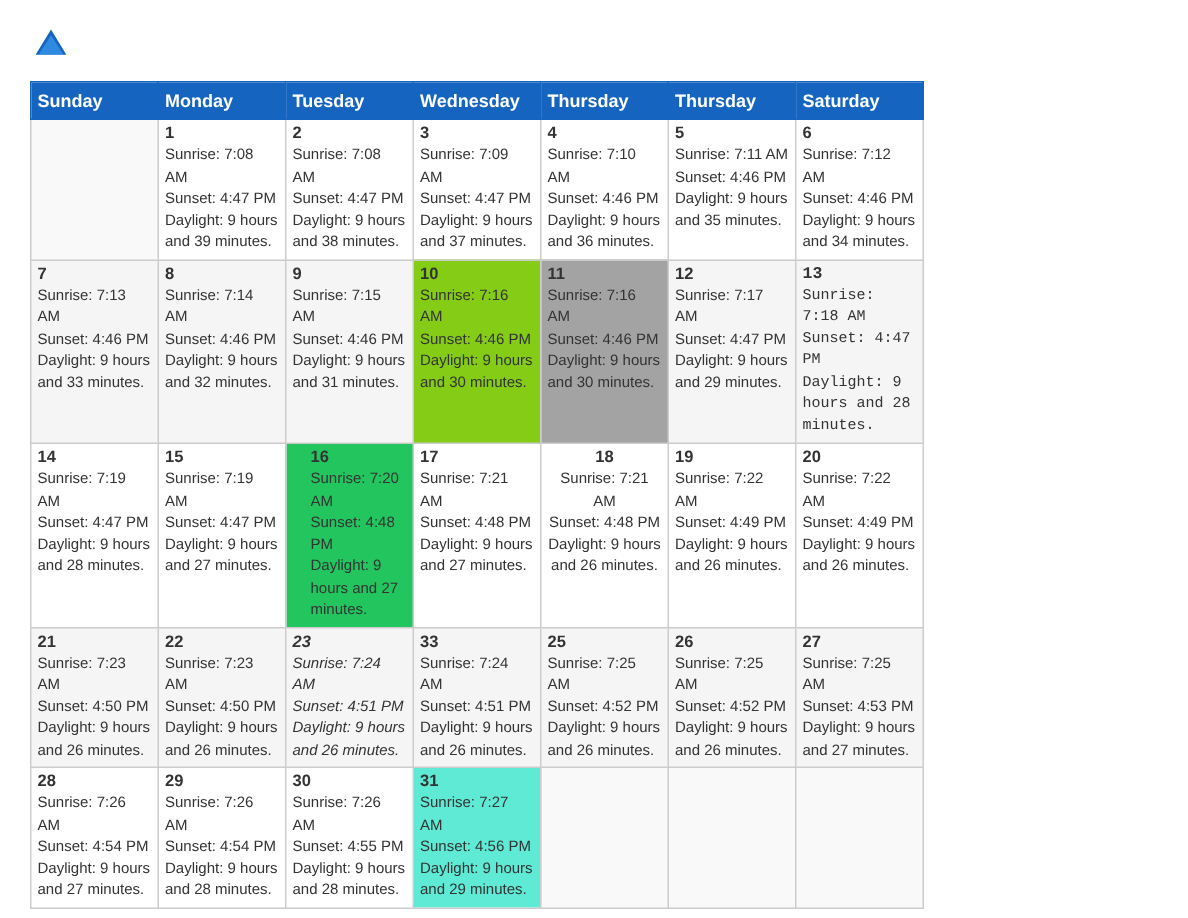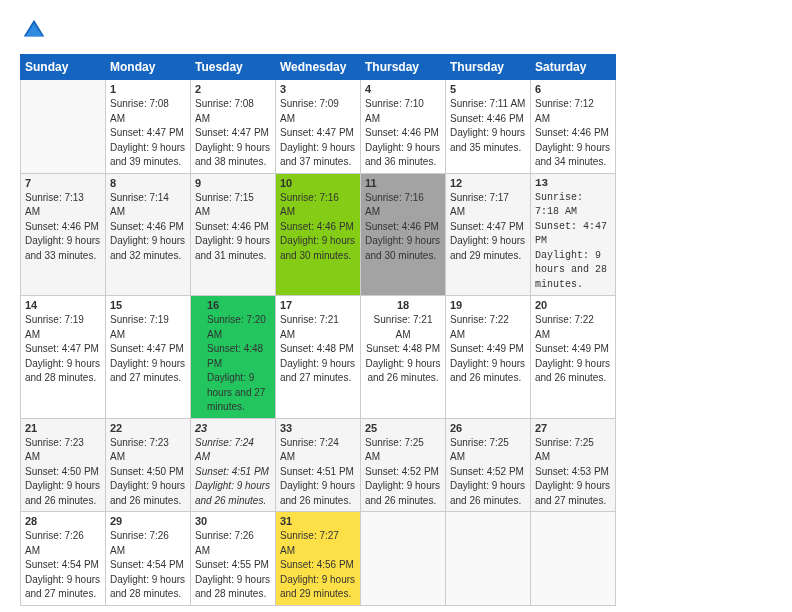--- a/index.html
+++ b/index.html
@@ -275,7 +275,7 @@
             <span class="day-num">30</span>
             <div class="day-info">Sunrise: 7:26 AM<br>Sunset: 4:55 PM<br>Daylight: 9 hours and 28 minutes.</div>
           </td>
-          <td style="background: #fde047;">
+          <td style="background: #5eead4;">
             <span class="day-num">31</span>
             <div class="day-info">Sunrise: 7:27 AM<br>Sunset: 4:56 PM<br>Daylight: 9 hours and 29 minutes.</div>
           </td>

